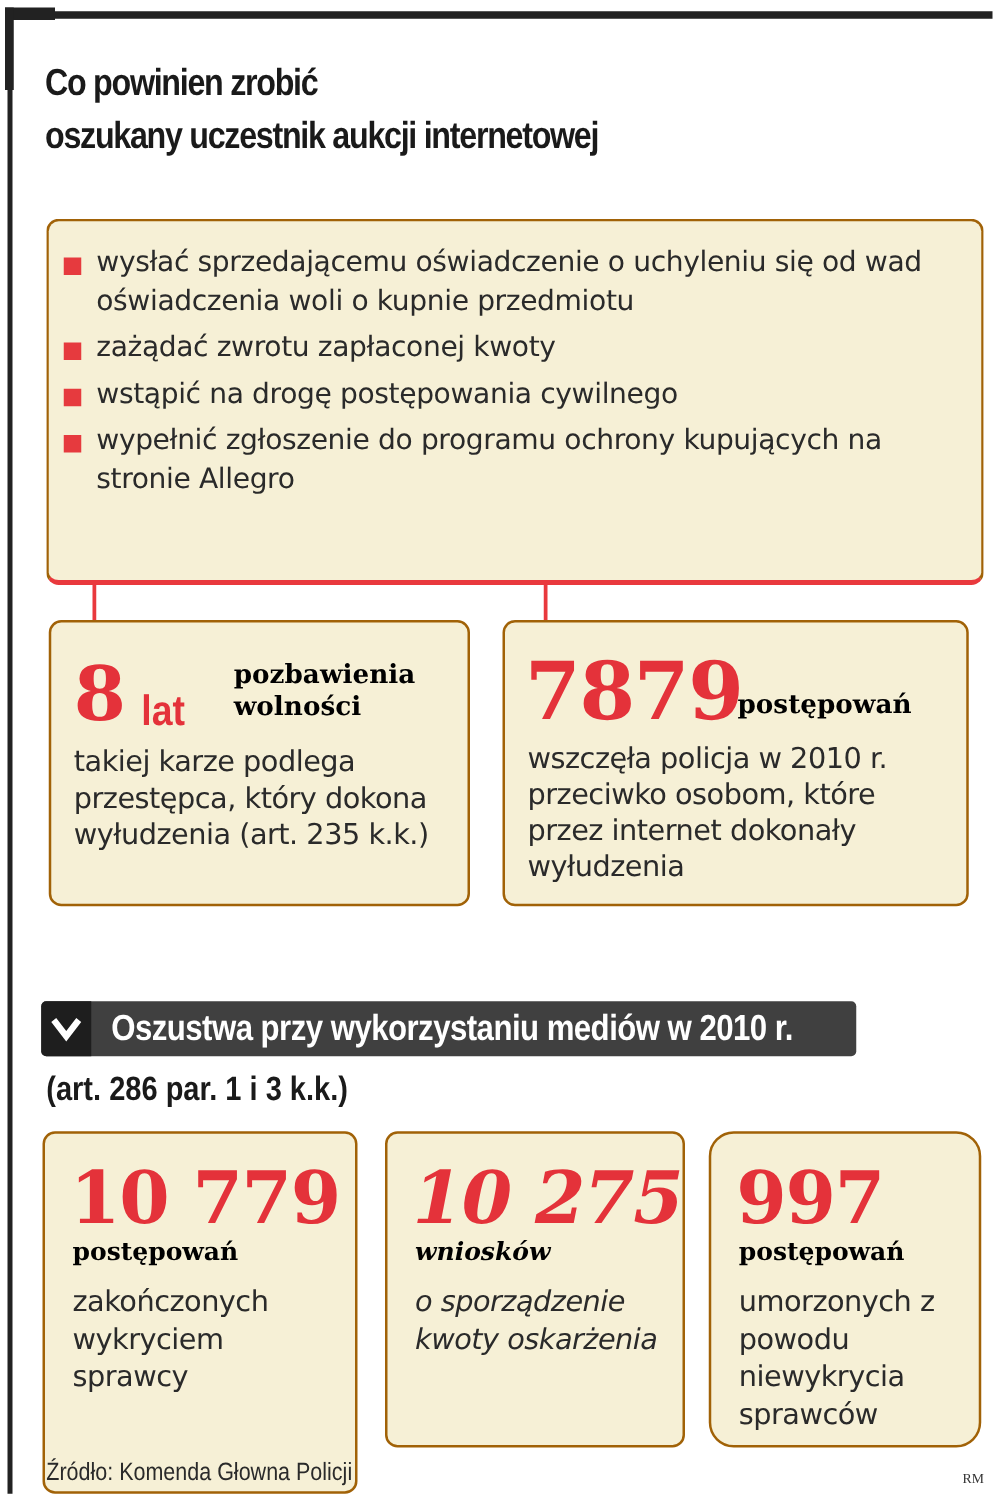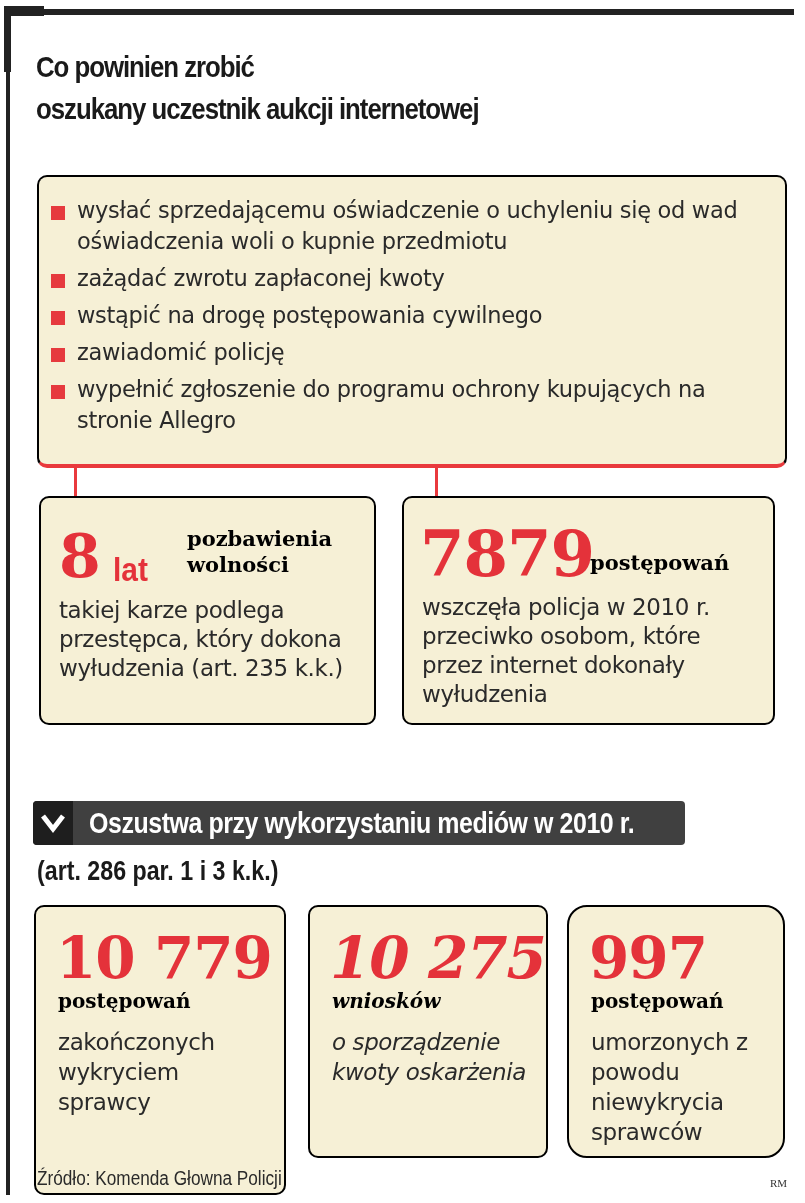--- a/index.html
+++ b/index.html
@@ -13,7 +13,7 @@
   .title { position: absolute; left: 36px; top: 46px; margin: 0; font-family: "Liberation Sans", sans-serif; font-weight: bold; font-size: 30px; line-height: 42px; color: #1a1a1a; letter-spacing: -1.2px; transform: scaleX(0.86); transform-origin: left top; }
   .title span { display: block; }
 
-  .box { position: absolute; background: #f6f0d6; border: 2px solid #000000; border-radius: 10px; box-sizing: border-box; }
+  .box { position: absolute; background: #f6f0d6; border: 2px solid #a16207; border-radius: 10px; box-sizing: border-box; }
   .steps { left: 37px; top: 175px; width: 750px; height: 293px; border-bottom: 4px solid #e9393d; }
   .steps ul { list-style: none; margin: 0; padding: 18px 0 0 10px; }
   .steps li { position: relative; padding-left: 28px; font-family: "DejaVu Sans", sans-serif; font-size: 22.5px; line-height: 31px; color: #2a2a2a; margin-bottom: 6px; letter-spacing: -0.3px; }

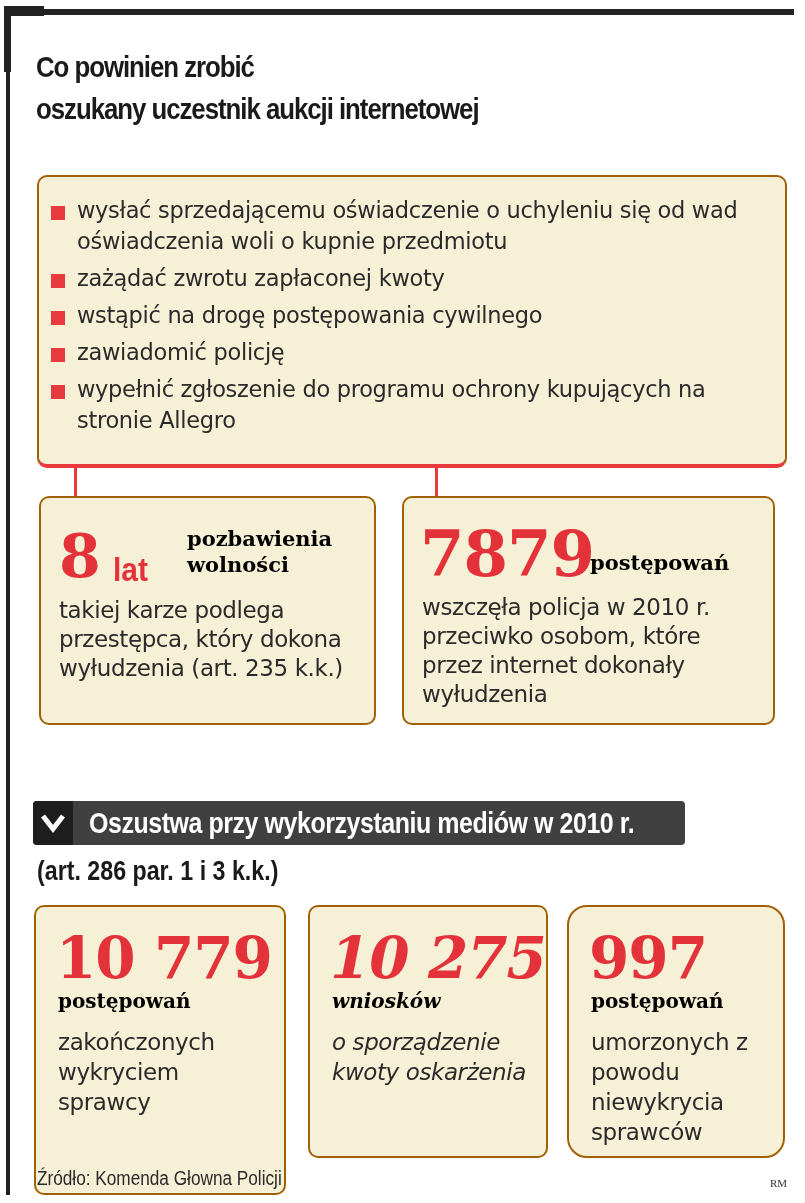--- a/index.html
+++ b/index.html
@@ -72,7 +72,6 @@
     <li><span class="bullet"></span><span>wysłać sprzedającemu oświadczenie o uchyleniu się od wad oświadczenia woli o kupnie przedmiotu</span></li>
     <li><span class="bullet"></span><span>zażądać zwrotu zapłaconej kwoty</span></li>
     <li><span class="bullet"></span><span>wstąpić na drogę postępowania cywilnego</span></li>
-    <li><span class="bullet"></span><span>zawiadomić policję</span></li>
     <li><span class="bullet"></span><span>wypełnić zgłoszenie do programu ochrony kupujących na stronie Allegro</span></li>
   </ul>
 </div>

